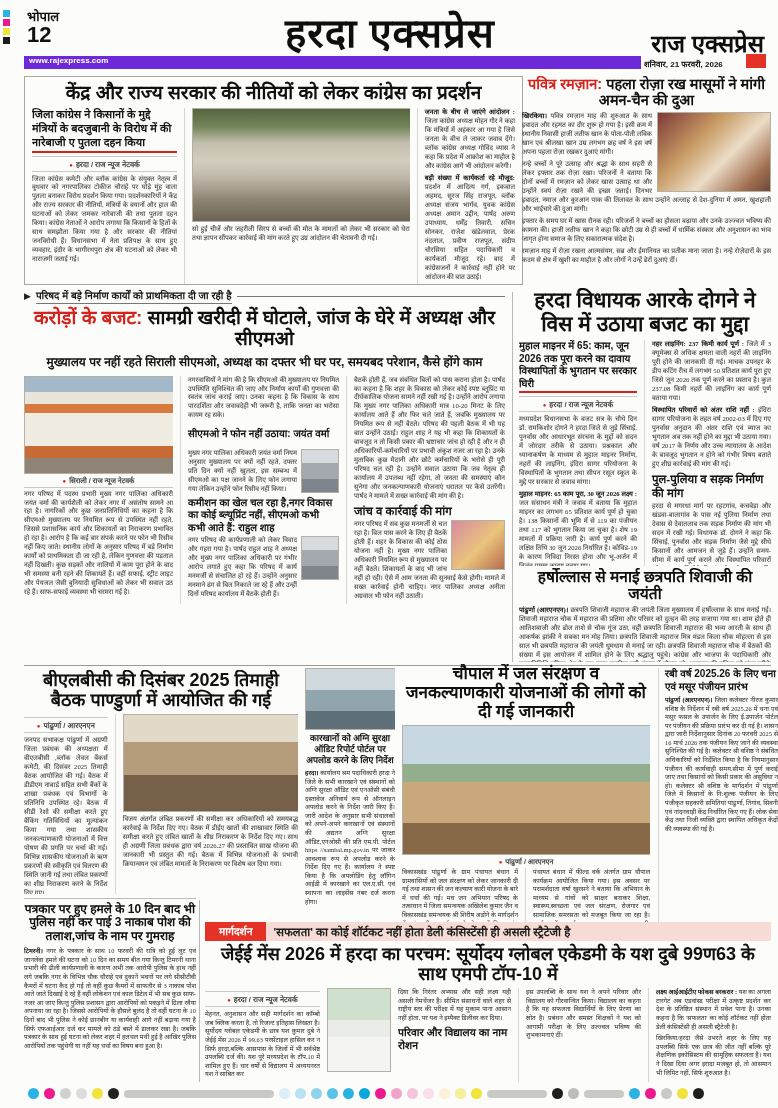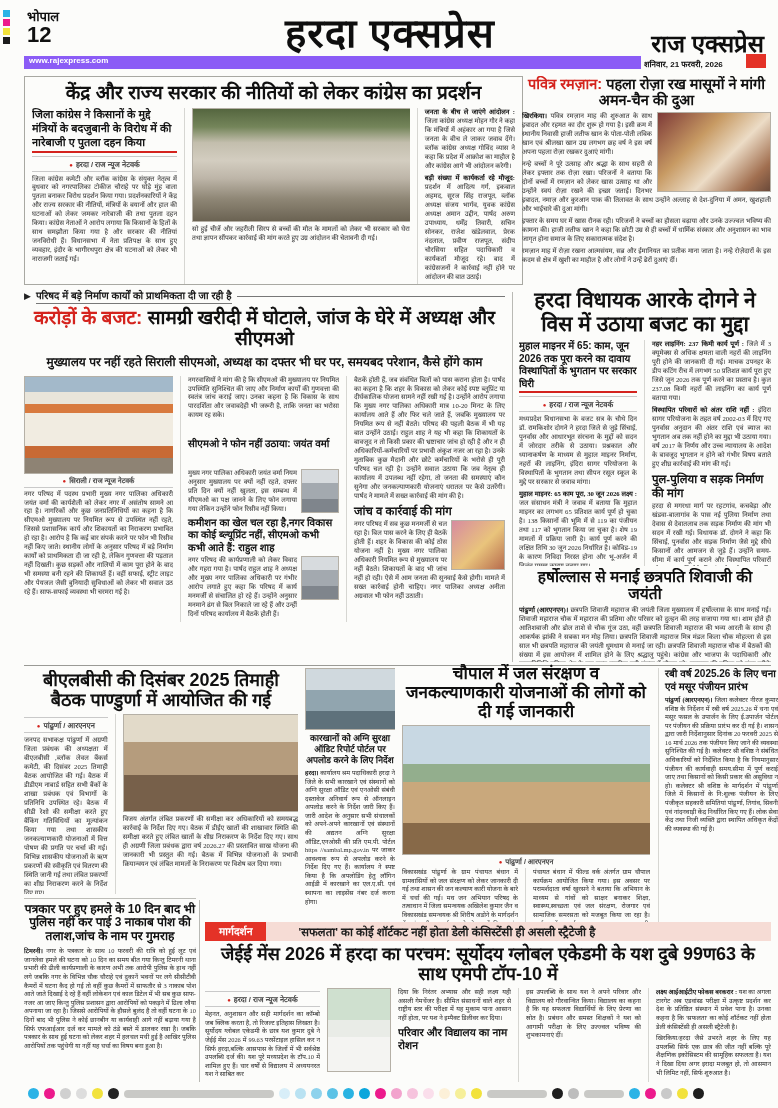--- a/index.html
+++ b/index.html
@@ -11,7 +11,7 @@
   .page-num{font:800 22px "Liberation Sans",sans-serif;color:#111;margin-top:-3px;}
   .masthead{font:800 40px "Liberation Sans",sans-serif;color:#0e0e0e;text-align:center;letter-spacing:1px;}
   .brand{font:800 24px "Liberation Sans",sans-serif;color:#0e0e0e;text-align:right;}
-  .redbar{background:#8b5cf6;height:13px;line-height:13px;color:#fff;font:700 8px "Liberation Sans",sans-serif;padding-left:5px;}
+  .redbar{background:#6d28d9;height:13px;line-height:13px;color:#fff;font:700 8px "Liberation Sans",sans-serif;padding-left:5px;}
   .hdr-date{font:700 8px "Liberation Sans",sans-serif;color:#111;}
   .redsquare{background:#e43227;width:20px;height:14px;}
   .corner-marks{display:flex;flex-direction:column;gap:2px;}

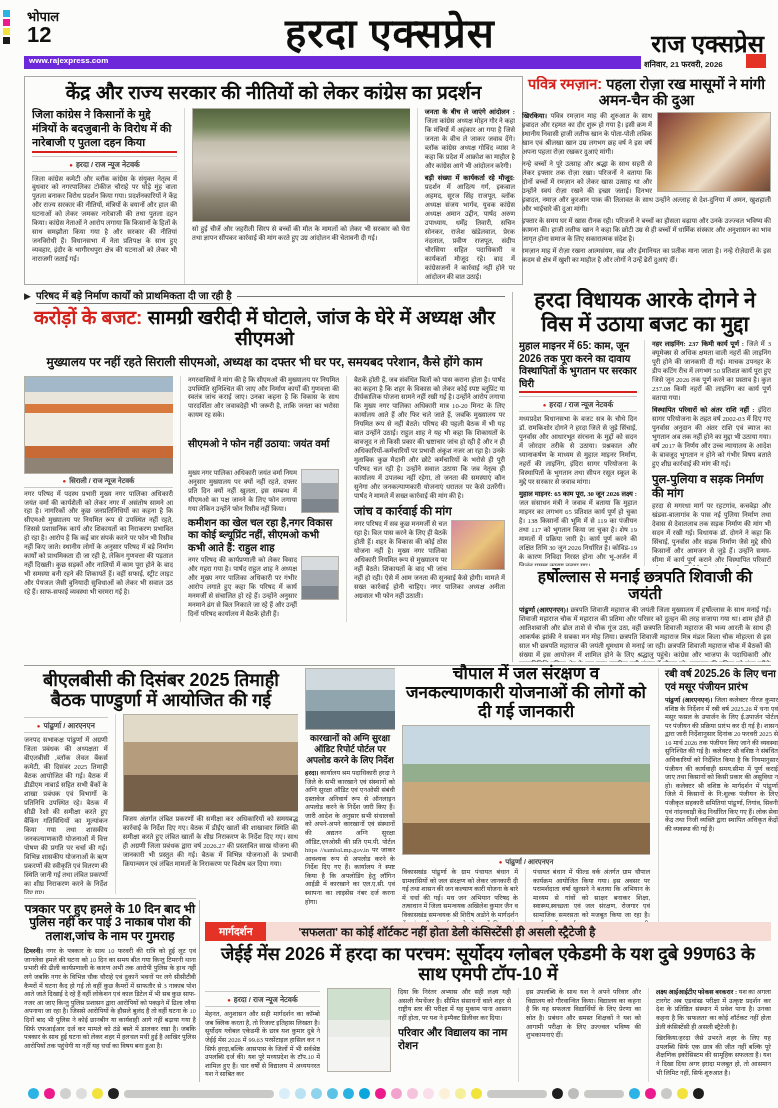--- a/index.html
+++ b/index.html
@@ -127,7 +127,7 @@
       </div>
       <div class="col" style="width:152px;">
         <p class="b">नगरवासियों ने मांग की है कि सीएमओ की मुख्यालय पर नियमित उपस्थिति सुनिश्चित की जाए और निर्माण कार्यों की गुणवत्ता की स्वतंत्र जांच कराई जाए। उनका कहना है कि विकास के साथ पारदर्शिता और जवाबदेही भी जरूरी है, ताकि जनता का भरोसा कायम रह सके।</p>
-        <div class="sub" style="font-size:10px;margin:18px 0;">सीएमओ ने फोन नहीं उठाया: जयंत वर्मा</div>
+        <div class="sub" style="font-size:10px;margin:8px 0;">सीएमओ ने फोन नहीं उठाया: जयंत वर्मा</div>
         <div class="photo ph-portrait" style="width:36px;height:42px;float:right;margin:0 0 2px 4px;"></div>
         <p class="b">मुख्य नगर पालिका अधिकारी जयंत वर्मा नियम अनुसार मुख्यालय पर क्यों नहीं रहते, दफ्तर प्रति दिन क्यों नहीं खुलता, इस सम्बन्ध में सीएमओ का पक्ष जानने के लिए फोन लगाया गया लेकिन उन्होंने फोन रिसीव नहीं किया।</p>
         <div class="sub" style="font-size:10px;margin:2px 0;">कमीशन का खेल चल रहा है,नगर विकास का कोई ब्ल्यूप्रिंट नहीं, सीएमओ कभी कभी आते हैं: राहुल शाह</div>

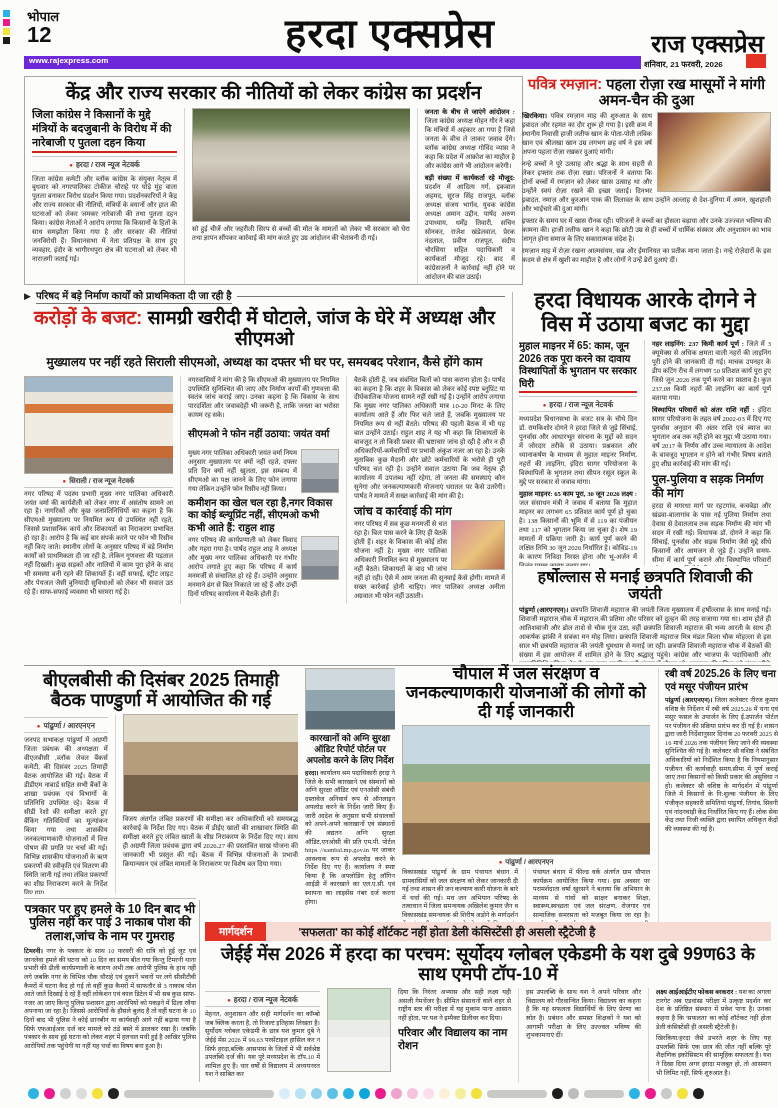--- a/index.html
+++ b/index.html
@@ -53,7 +53,7 @@
   .strip{display:flex;align-items:center;background:#f6dcd5;height:19px;}
   .strip .tag{background:#e43227;color:#fff;font:700 10.5px "Liberation Sans",sans-serif;
               padding:0 14px;height:19px;line-height:19px;}
-  .strip .stext{font:700 11.5px "Liberation Sans",sans-serif;color:#1c1c1c;padding-left:32px;}
+  .strip .stext{font:700 11.5px "Liberation Sans",sans-serif;color:#1c1c1c;padding-left:7px;}
   
   .marks{display:flex;align-items:center;gap:5px;}
   .marks i{display:block;border-radius:50%;width:11px;height:11px;}

